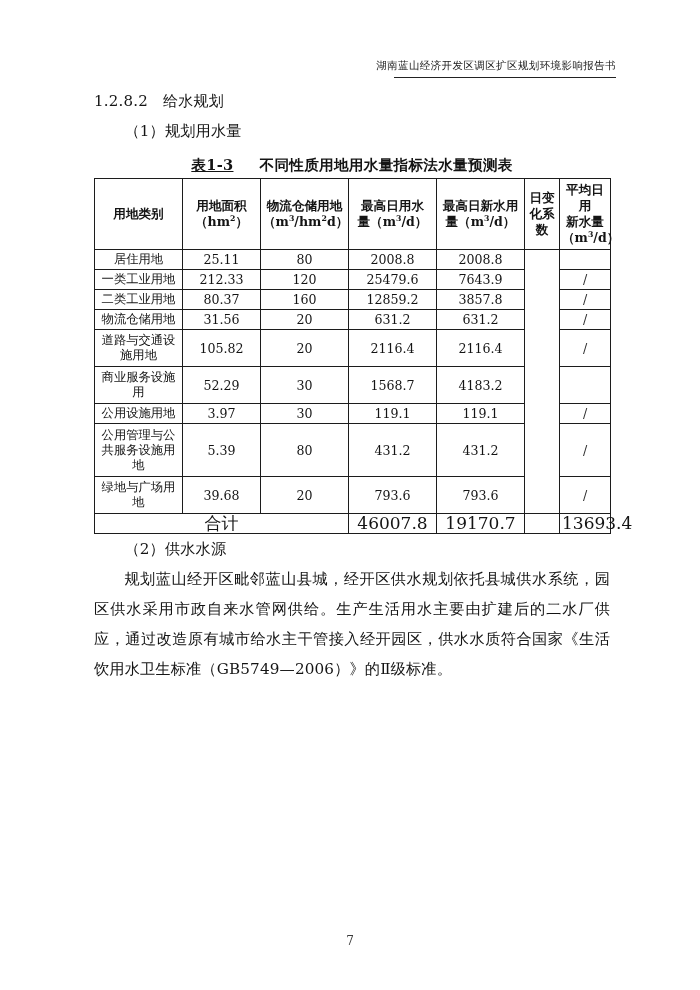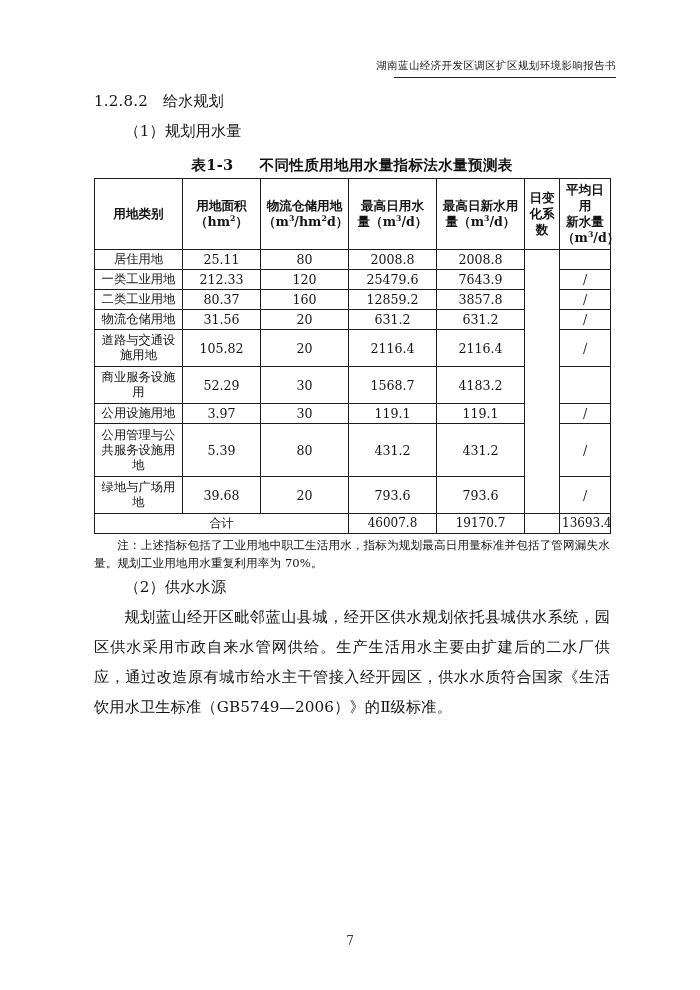--- a/index.html
+++ b/index.html
@@ -86,7 +86,7 @@
     line-height: 20px;
     letter-spacing: 0.3px;
   }
-  .table-caption .tc-num { margin-right: 26px; }
+  .table-caption .tc-num { margin-right: 26px; text-decoration: underline; }
 
   table.wt {
     border-collapse: collapse;

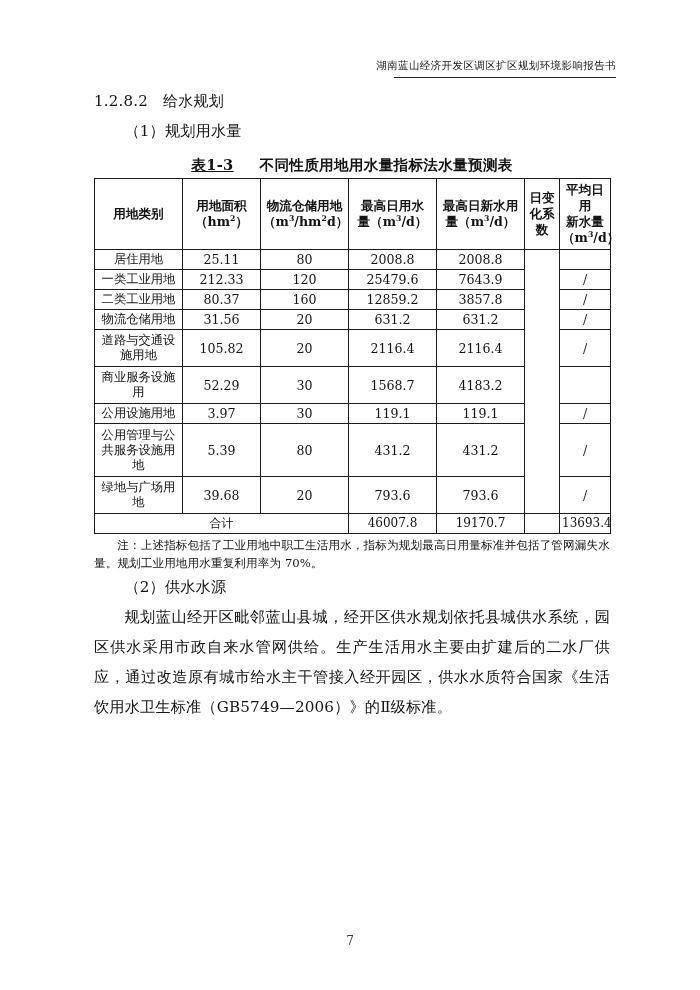--- a/index.html
+++ b/index.html
@@ -117,7 +117,7 @@
   td.cat { font-size: 12.3px; }
   td.numcell { font-size: 12.6px; }
   td.slash { font-size: 12.6px; color: #2a2a2a; }
-  tr.total td { height: 19px; font-size: 12px; text-align: center; }
+  tr.total td { height: 19px; font-size: 17px; text-align: center; }
 
   col.c1 { width: 88px; }
   col.c2 { width: 78px; }

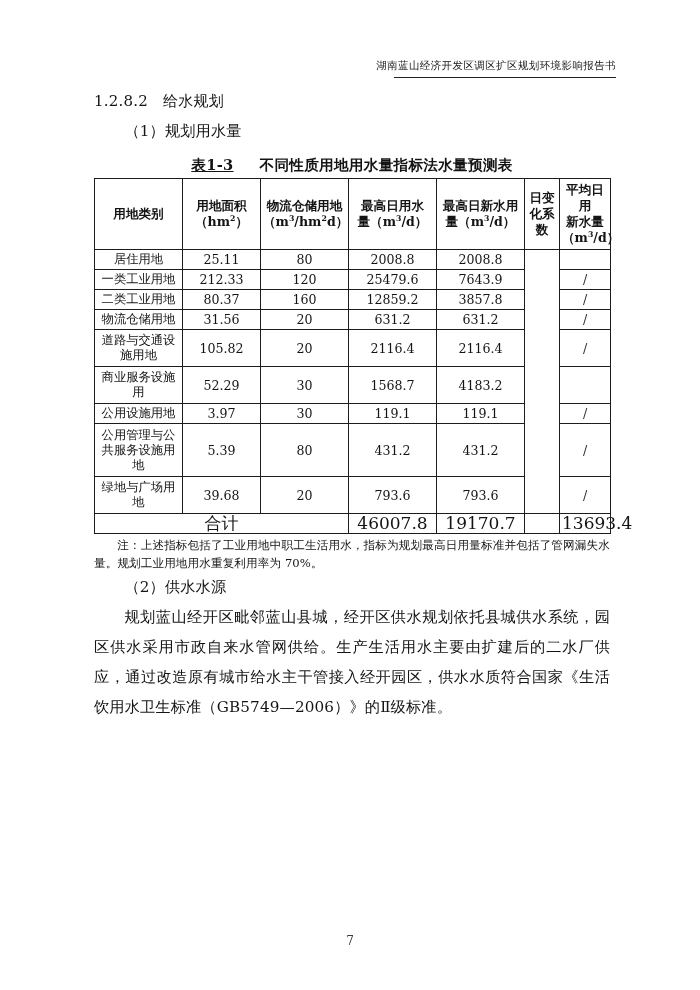--- a/index.html
+++ b/index.html
@@ -276,7 +276,6 @@
       </tbody>
     </table>
 
-    <p class="note">注：上述指标包括了工业用地中职工生活用水，指标为规划最高日用量标准并包括了管网漏失水量。规划工业用地用水重复利用率为 70%。</p>
 
 
     <p class="para indent2">（2）供水水源</p>

